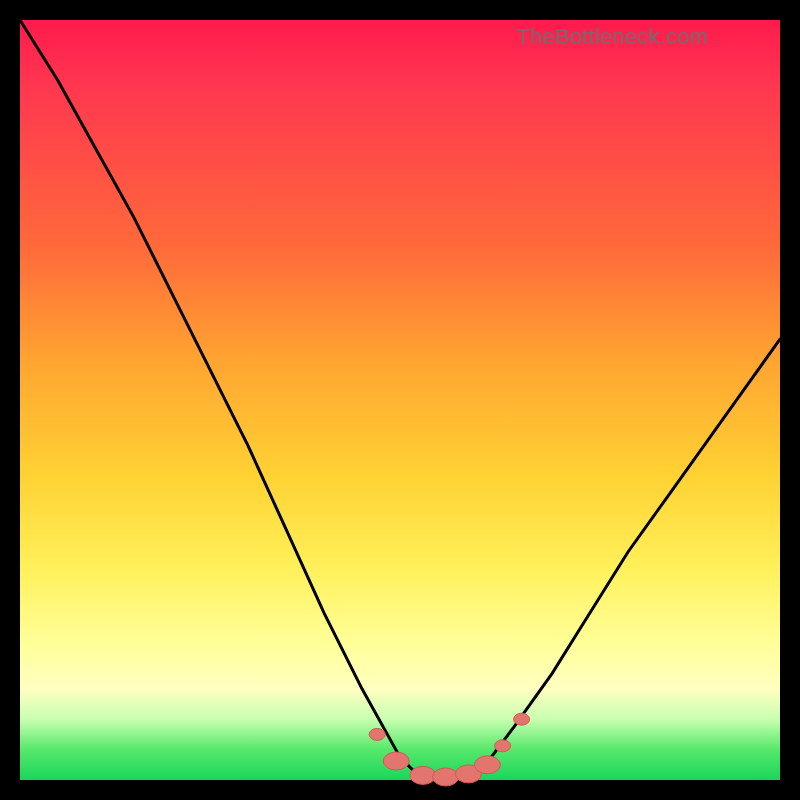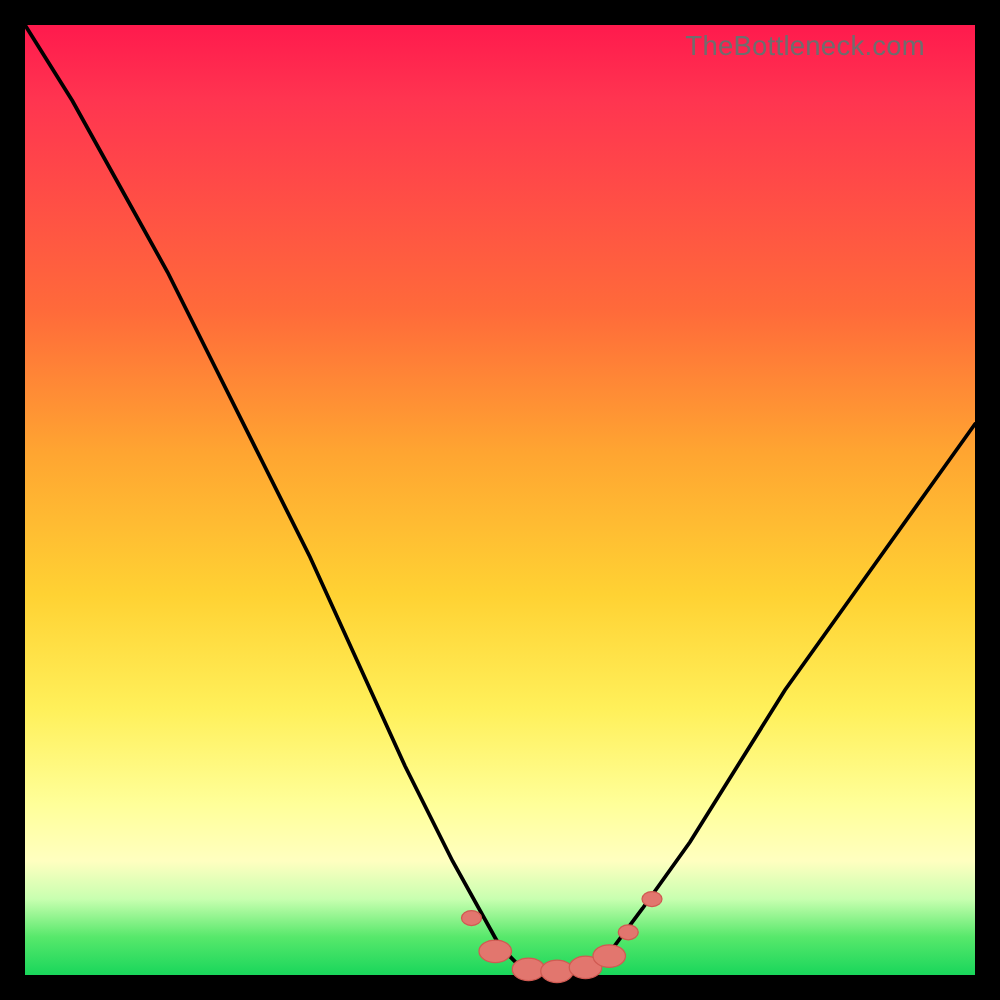--- a/index.html
+++ b/index.html
@@ -18,7 +18,6 @@
     width: 704px;
     height: 760px;
     background: #bef264;
-    padding-left: 32px;
   }
   .plot-area {
     position: absolute;

